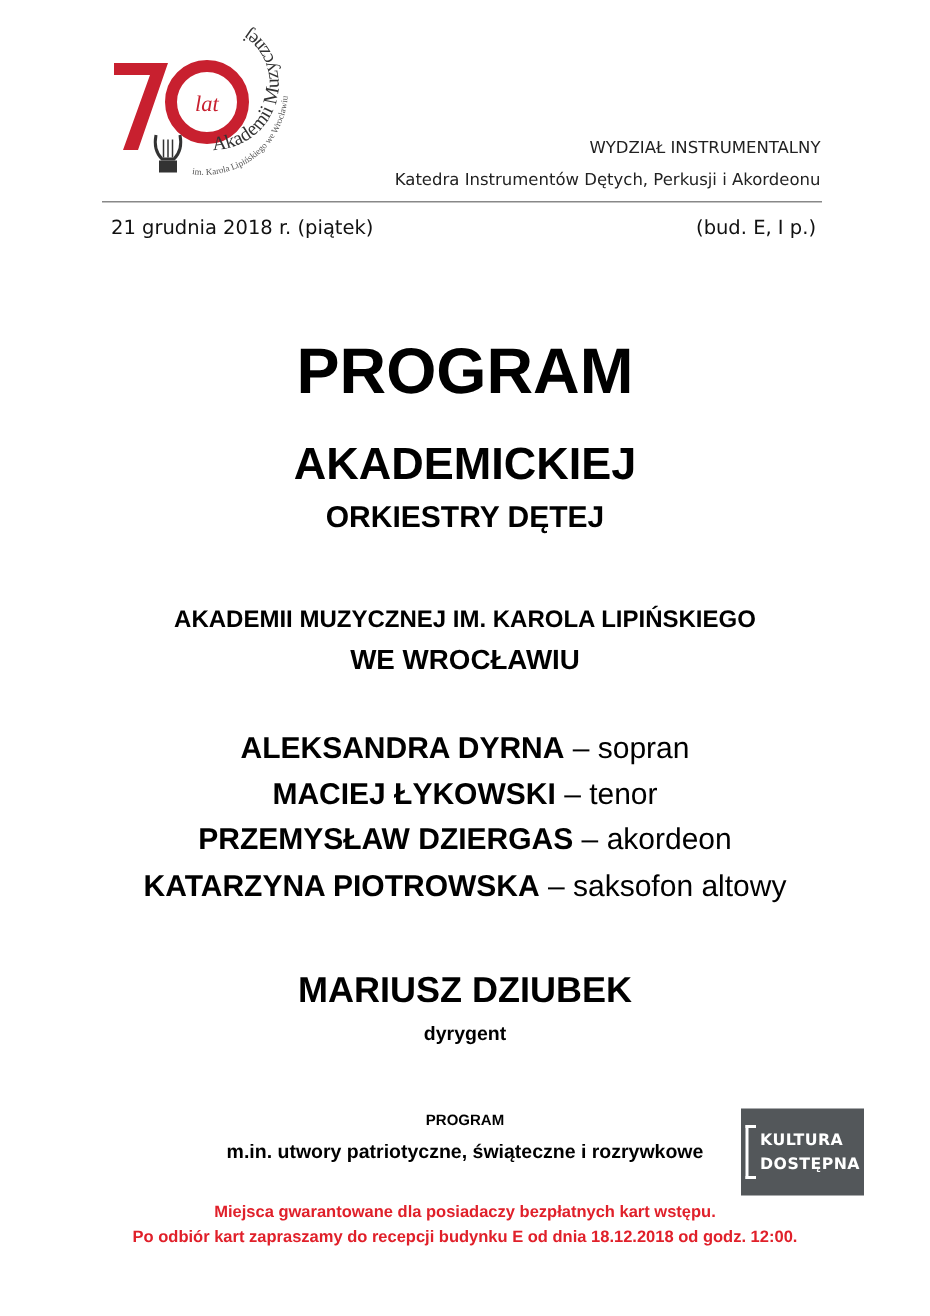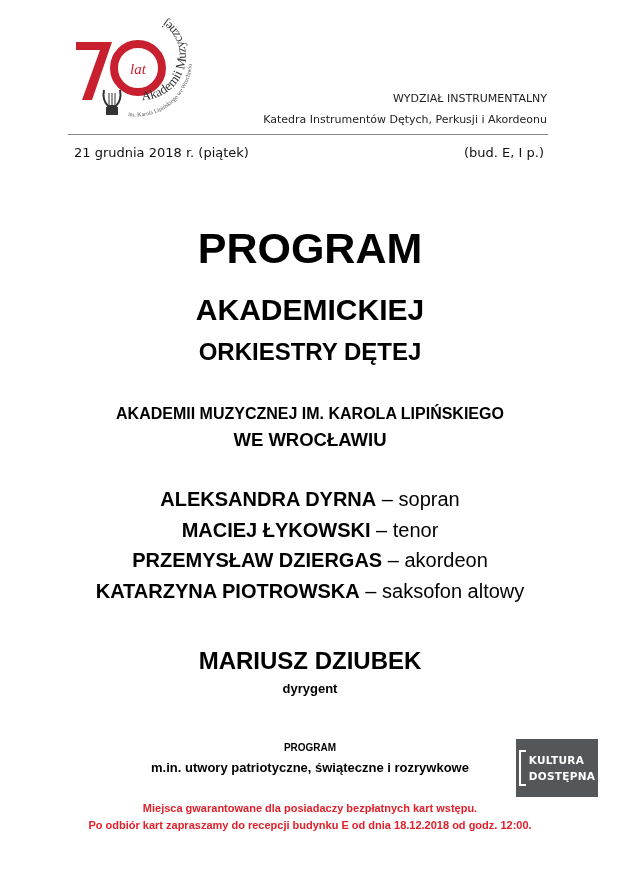--- a/index.html
+++ b/index.html
@@ -20,7 +20,7 @@
   .center { position: absolute; left: 0; right: 0; text-align: center; font-weight: bold; }
   .t-koncert { top: 222px; font-size: 43px; line-height: 52px; }
   .t-akad { top: 290px; font-size: 30px; line-height: 40px; }
-  .t-ork { top: 332px; font-size: 24px; line-height: 40px; }
+  .t-ork { top: 325px; font-size: 20px; line-height: 40px; }
   .t-uni1 { top: 402px; font-size: 16px; line-height: 24px; }
   .t-uni2 { top: 428px; font-size: 18.5px; line-height: 24px; }
 

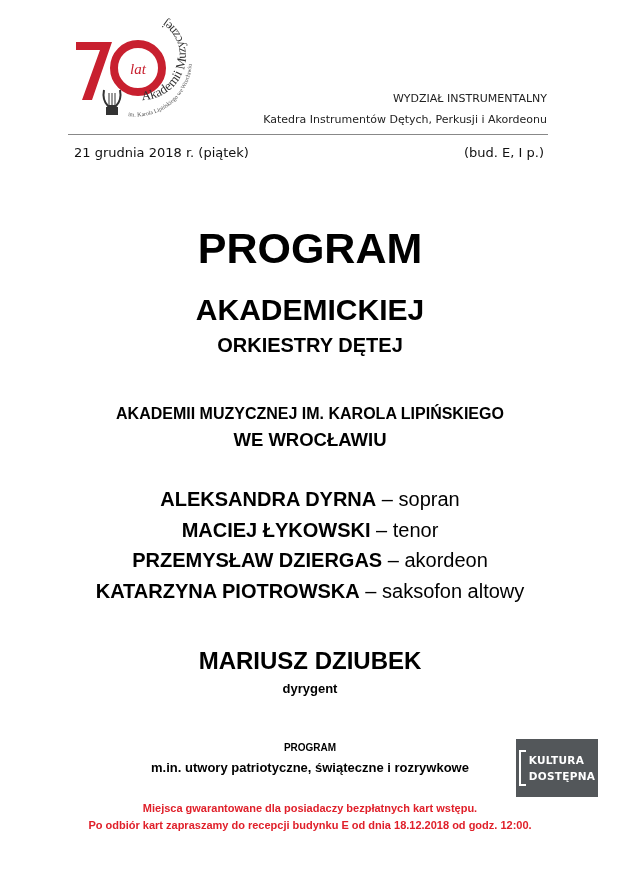--- a/index.html
+++ b/index.html
@@ -35,7 +35,7 @@
   .t-prog { top: 739px; font-size: 10px; line-height: 18px; }
   .t-progdesc { top: 759px; font-size: 13px; line-height: 18px; }
 
-  .badge { position: absolute; left: 516px; top: 739px; width: 82px; height: 58px;
+  .badge { position: absolute; left: 494px; top: 739px; width: 82px; height: 58px;
            background: #53575a; color: #fff; display: flex; align-items: center; justify-content: center; }
   .badge .bracket { width: 7px; height: 36px; border: 2px solid #fff; border-right: none; margin-right: 3px; }
   .badge .txt { font-family: "DejaVu Sans", sans-serif; font-size: 10.5px; line-height: 16px; letter-spacing: 0.3px; font-weight: bold; }

